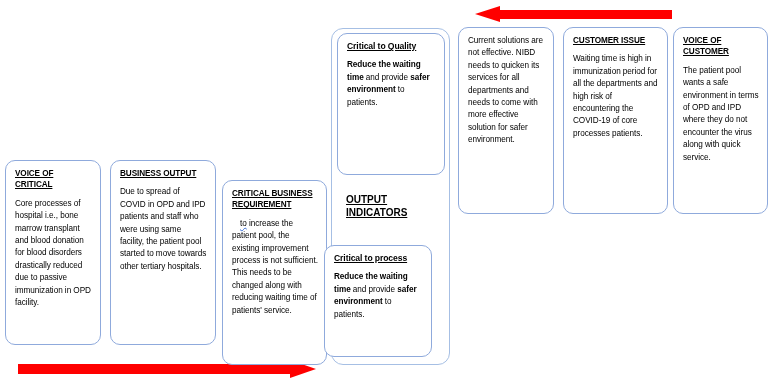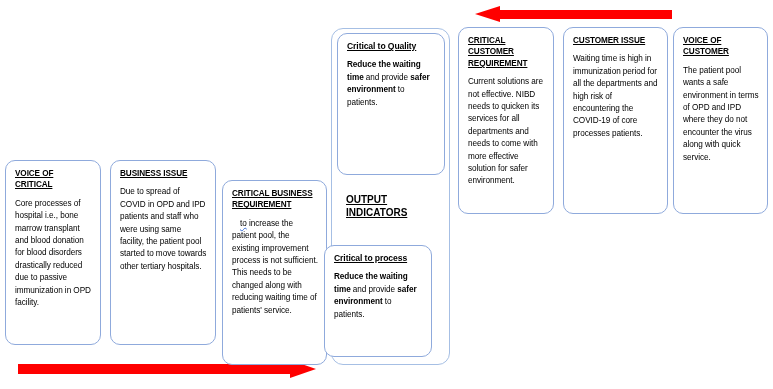--- a/index.html
+++ b/index.html
@@ -123,7 +123,6 @@
   </div>
 
   <div class="box" style="left:458px; top:27px; width:96px; height:187px;">
-    <div class="hd">CRITICAL CUSTOMER REQUIREMENT</div>
     <div class="bd">Current solutions are not effective. NIBD needs to quicken its services for all departments and needs to come with more effective solution for safer environment.</div>
   </div>
 

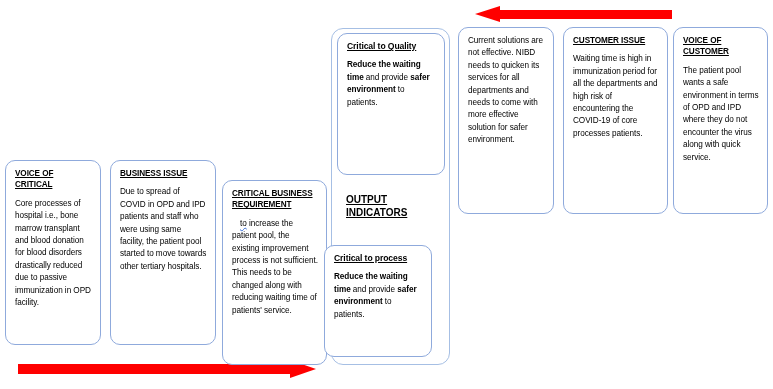--- a/index.html
+++ b/index.html
@@ -98,7 +98,7 @@
   </div>
 
   <div class="box" style="left:110px; top:160px; width:106px; height:185px;">
-    <div class="hd">BUSINESS ISSUE</div>
+    <div class="hd">BUSINESS OUTPUT</div>
     <div class="bd">Due to spread of COVID in OPD and IPD patients and staff who were using same facility, the patient pool started to move towards other tertiary hospitals.</div>
   </div>
 

